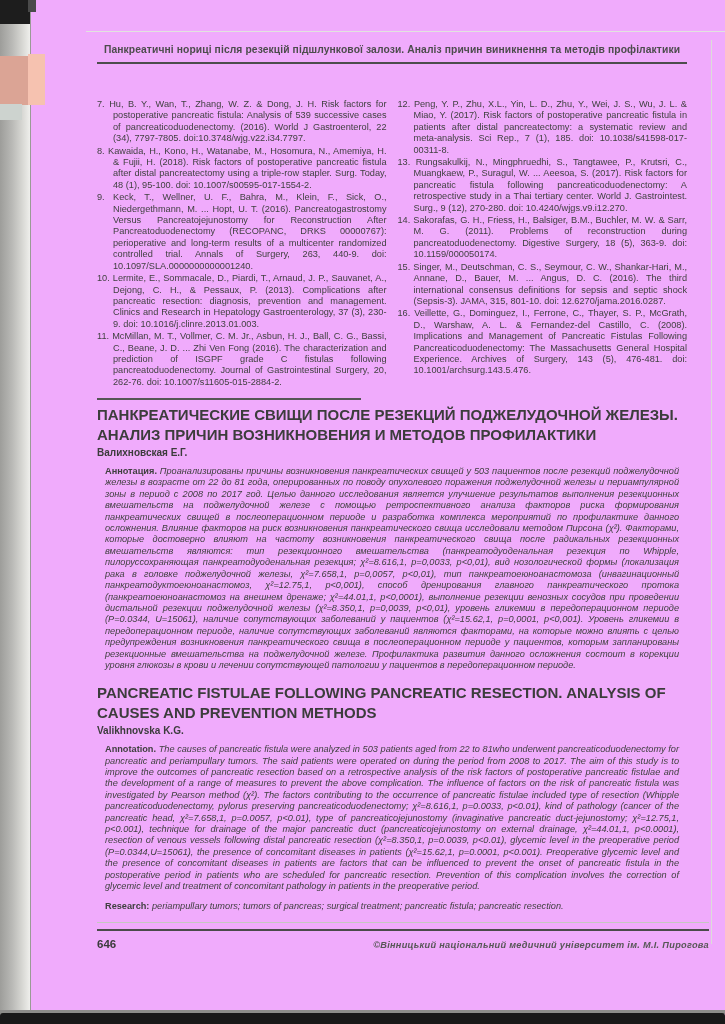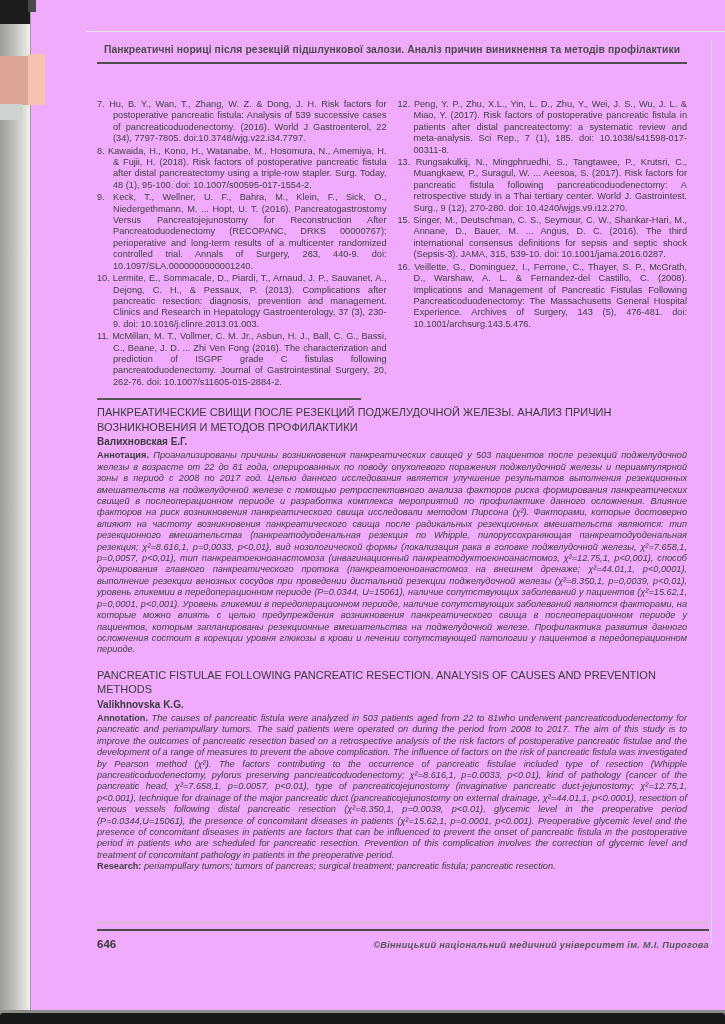--- a/index.html
+++ b/index.html
@@ -82,6 +82,7 @@
       <div class="col">
           <div class="ref">12. Peng, Y. P., Zhu, X.L., Yin, L. D., Zhu, Y., Wei, J. S., Wu, J. L. &amp; Miao, Y. (2017). Risk factors of postoperative pancreatic fistula in patients after distal pancreatectomy: a systematic review and meta-analysis. Sci Rep., 7 (1), 185. doi: 10.1038/s41598-017-00311-8.</div>
           <div class="ref">13. Rungsakulkij, N., Mingphruedhi, S., Tangtawee, P., Krutsri, C., Muangkaew, P., Suragul, W. ... Aeesoa, S. (2017). Risk factors for pancreatic fistula following pancreaticoduodenectomy: A retrospective study in a Thai tertiary center. World J. Gastrointest. Surg., 9 (12), 270-280. doi: 10.4240/wjgs.v9.i12.270.</div>
+          <div class="ref">14. Sakorafas, G. H., Friess, H., Balsiger, B.M., Buchler, M. W. &amp; Sarr, M. G. (2011). Problems of reconstruction during pancreatoduodenectomy. Digestive Surgery, 18 (5), 363-9. doi: 10.1159/000050174.</div>
           <div class="ref">15. Singer, M., Deutschman, C. S., Seymour, C. W., Shankar-Hari, M., Annane, D., Bauer, M. ... Angus, D. C. (2016). The third international consensus definitions for sepsis and septic shock (Sepsis-3). JAMA, 315, 539-10. doi: 10.1001/jama.2016.0287.</div>
           <div class="ref">16. Veillette, G., Dominguez, I., Ferrone, C., Thayer, S. P., McGrath, D., Warshaw, A. L. &amp; Fernandez-del Castillo, C. (2008). Implications and Management of Pancreatic Fistulas Following Pancreaticoduodenectomy: The Massachusetts General Hospital Experience. Archives of Surgery, 143 (5), 476-481. doi: 10.1001/archsurg.143.5.476.</div>
         </div>

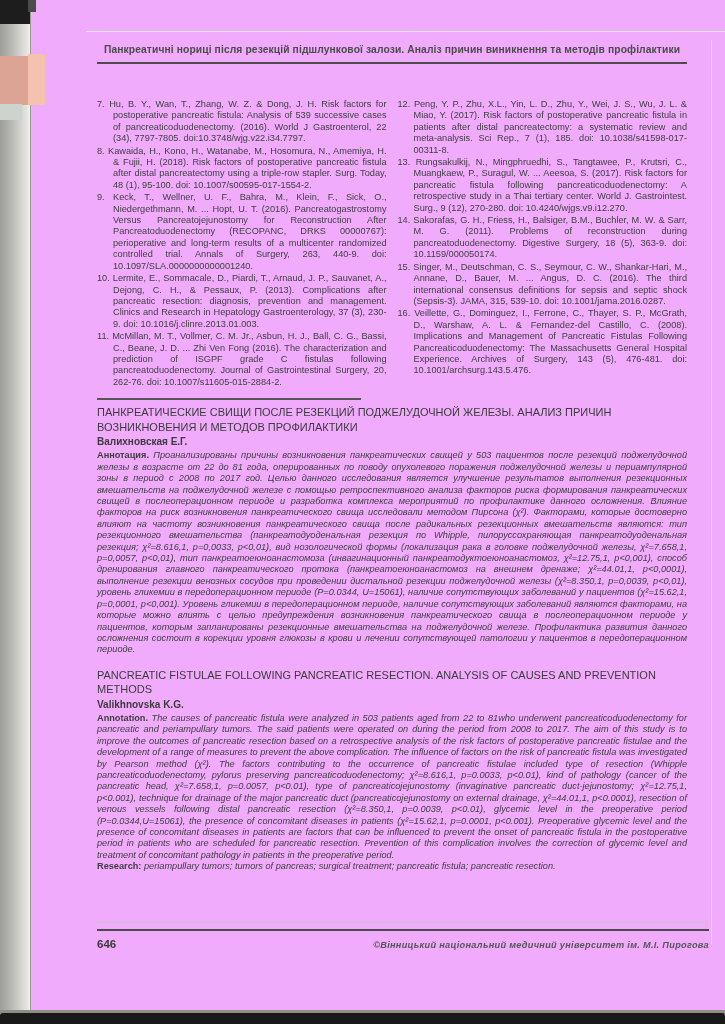--- a/index.html
+++ b/index.html
@@ -83,7 +83,7 @@
           <div class="ref">12. Peng, Y. P., Zhu, X.L., Yin, L. D., Zhu, Y., Wei, J. S., Wu, J. L. &amp; Miao, Y. (2017). Risk factors of postoperative pancreatic fistula in patients after distal pancreatectomy: a systematic review and meta-analysis. Sci Rep., 7 (1), 185. doi: 10.1038/s41598-017-00311-8.</div>
           <div class="ref">13. Rungsakulkij, N., Mingphruedhi, S., Tangtawee, P., Krutsri, C., Muangkaew, P., Suragul, W. ... Aeesoa, S. (2017). Risk factors for pancreatic fistula following pancreaticoduodenectomy: A retrospective study in a Thai tertiary center. World J. Gastrointest. Surg., 9 (12), 270-280. doi: 10.4240/wjgs.v9.i12.270.</div>
           <div class="ref">14. Sakorafas, G. H., Friess, H., Balsiger, B.M., Buchler, M. W. &amp; Sarr, M. G. (2011). Problems of reconstruction during pancreatoduodenectomy. Digestive Surgery, 18 (5), 363-9. doi: 10.1159/000050174.</div>
-          <div class="ref">15. Singer, M., Deutschman, C. S., Seymour, C. W., Shankar-Hari, M., Annane, D., Bauer, M. ... Angus, D. C. (2016). The third international consensus definitions for sepsis and septic shock (Sepsis-3). JAMA, 315, 539-10. doi: 10.1001/jama.2016.0287.</div>
+          <div class="ref">15. Singer, M., Deutschman, C. S., Seymour, C. W., Shankar-Hari, M., Annane, D., Bauer, M. ... Angus, D. C. (2016). The third international consensus definitions for sepsis and septic shock (Sepsis-3). JAMA, 315, 801-10. doi: 12.6270/jama.2016.0287.</div>
           <div class="ref">16. Veillette, G., Dominguez, I., Ferrone, C., Thayer, S. P., McGrath, D., Warshaw, A. L. &amp; Fernandez-del Castillo, C. (2008). Implications and Management of Pancreatic Fistulas Following Pancreaticoduodenectomy: The Massachusetts General Hospital Experience. Archives of Surgery, 143 (5), 476-481. doi: 10.1001/archsurg.143.5.476.</div>
         </div>
     </div>

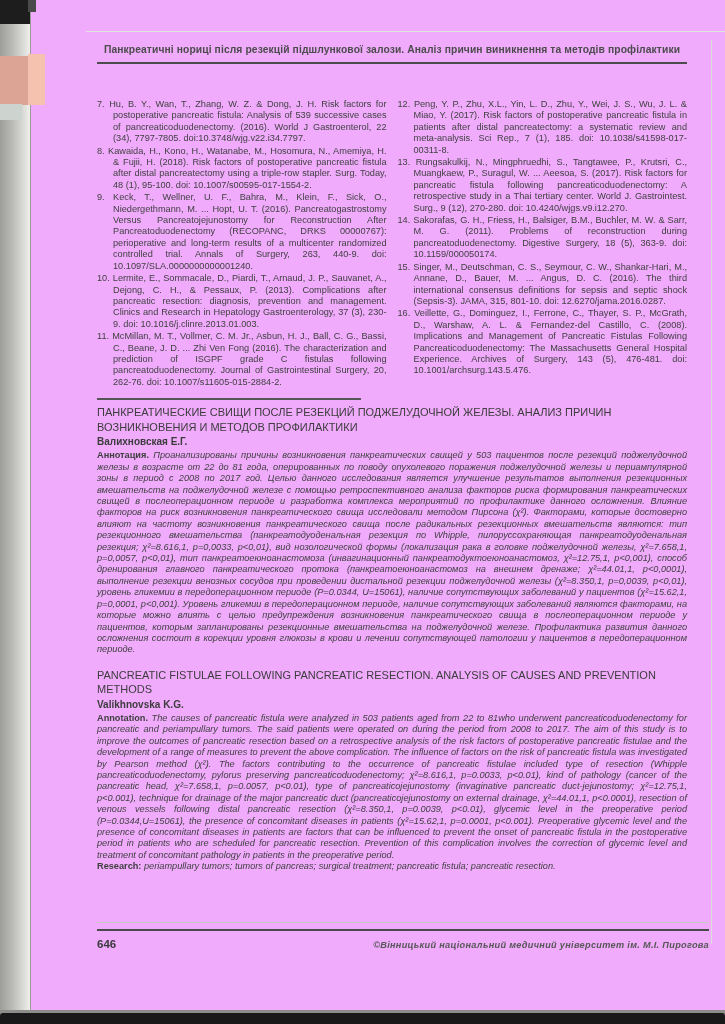--- a/index.html
+++ b/index.html
@@ -39,7 +39,7 @@
   .refs .col{flex:1;min-width:0;}
   .ref{padding-left:16px;text-indent:-16px;margin:0 0 1px 0;}
   .sect-rule{border:none;border-top:2px solid #555;width:264px;margin:9px 0 5px 0;}
-  .sect-title{font-size:11px;font-weight:normal;color:#3c3c3c;line-height:1.33;}
+  .sect-title{font-size:15px;font-weight:bold;color:#3c3c3c;line-height:1.33;}
   .sect-author{font-size:10px;font-weight:bold;color:#3c3c3c;margin:2px 0 3px 0;}
   .annot{font-size:9.2px;line-height:1.24;text-align:justify;font-style:italic;color:#3f3f3f;margin:0;}
   .lbl{font-weight:bold;font-style:normal;}

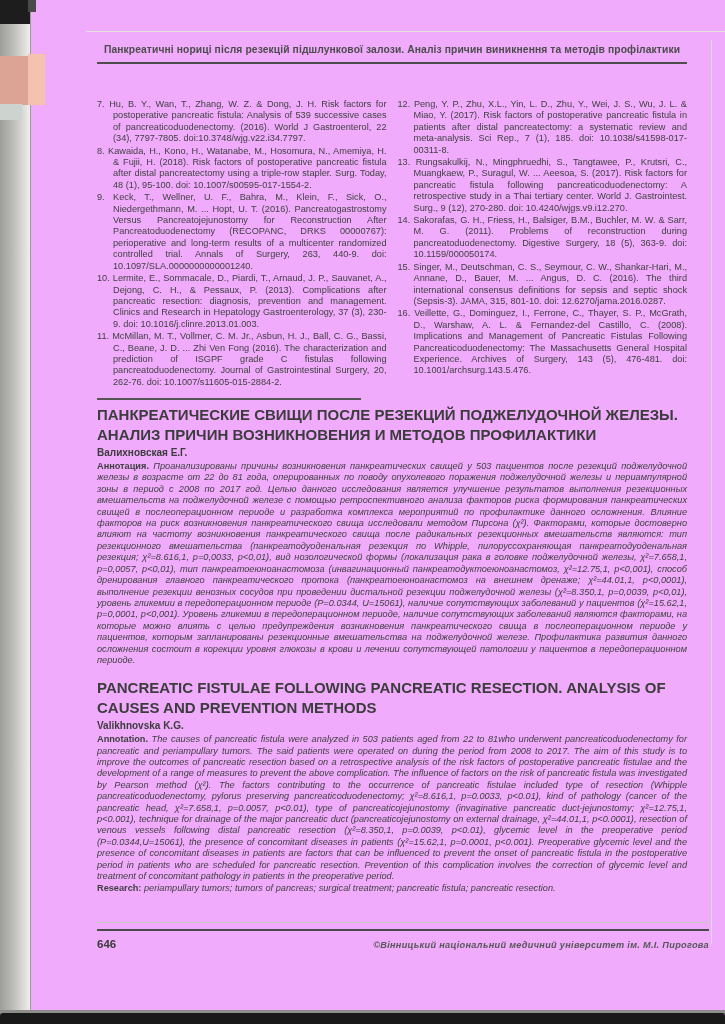--- a/index.html
+++ b/index.html
@@ -41,7 +41,7 @@
   .sect-rule{border:none;border-top:2px solid #555;width:264px;margin:9px 0 5px 0;}
   .sect-title{font-size:15px;font-weight:bold;color:#3c3c3c;line-height:1.33;}
   .sect-author{font-size:10px;font-weight:bold;color:#3c3c3c;margin:2px 0 3px 0;}
-  .annot{font-size:9.2px;line-height:1.24;text-align:justify;font-style:italic;color:#3f3f3f;margin:0;}
+  .annot{font-size:9.2px;line-height:1.24;text-align:justify;font-style:italic;color:#3f3f3f;margin:8px;}
   .lbl{font-weight:bold;font-style:normal;}
   .en-sect{margin-top:12px;}
   

